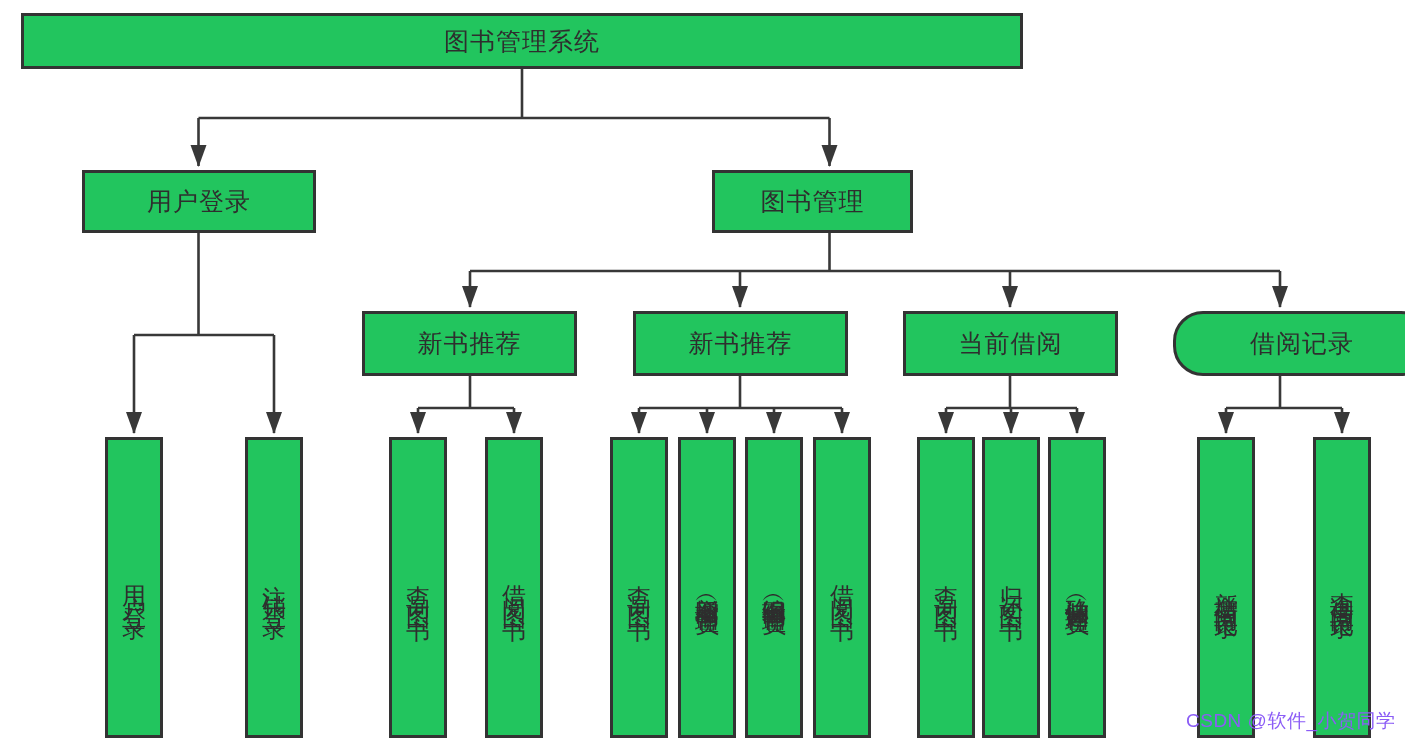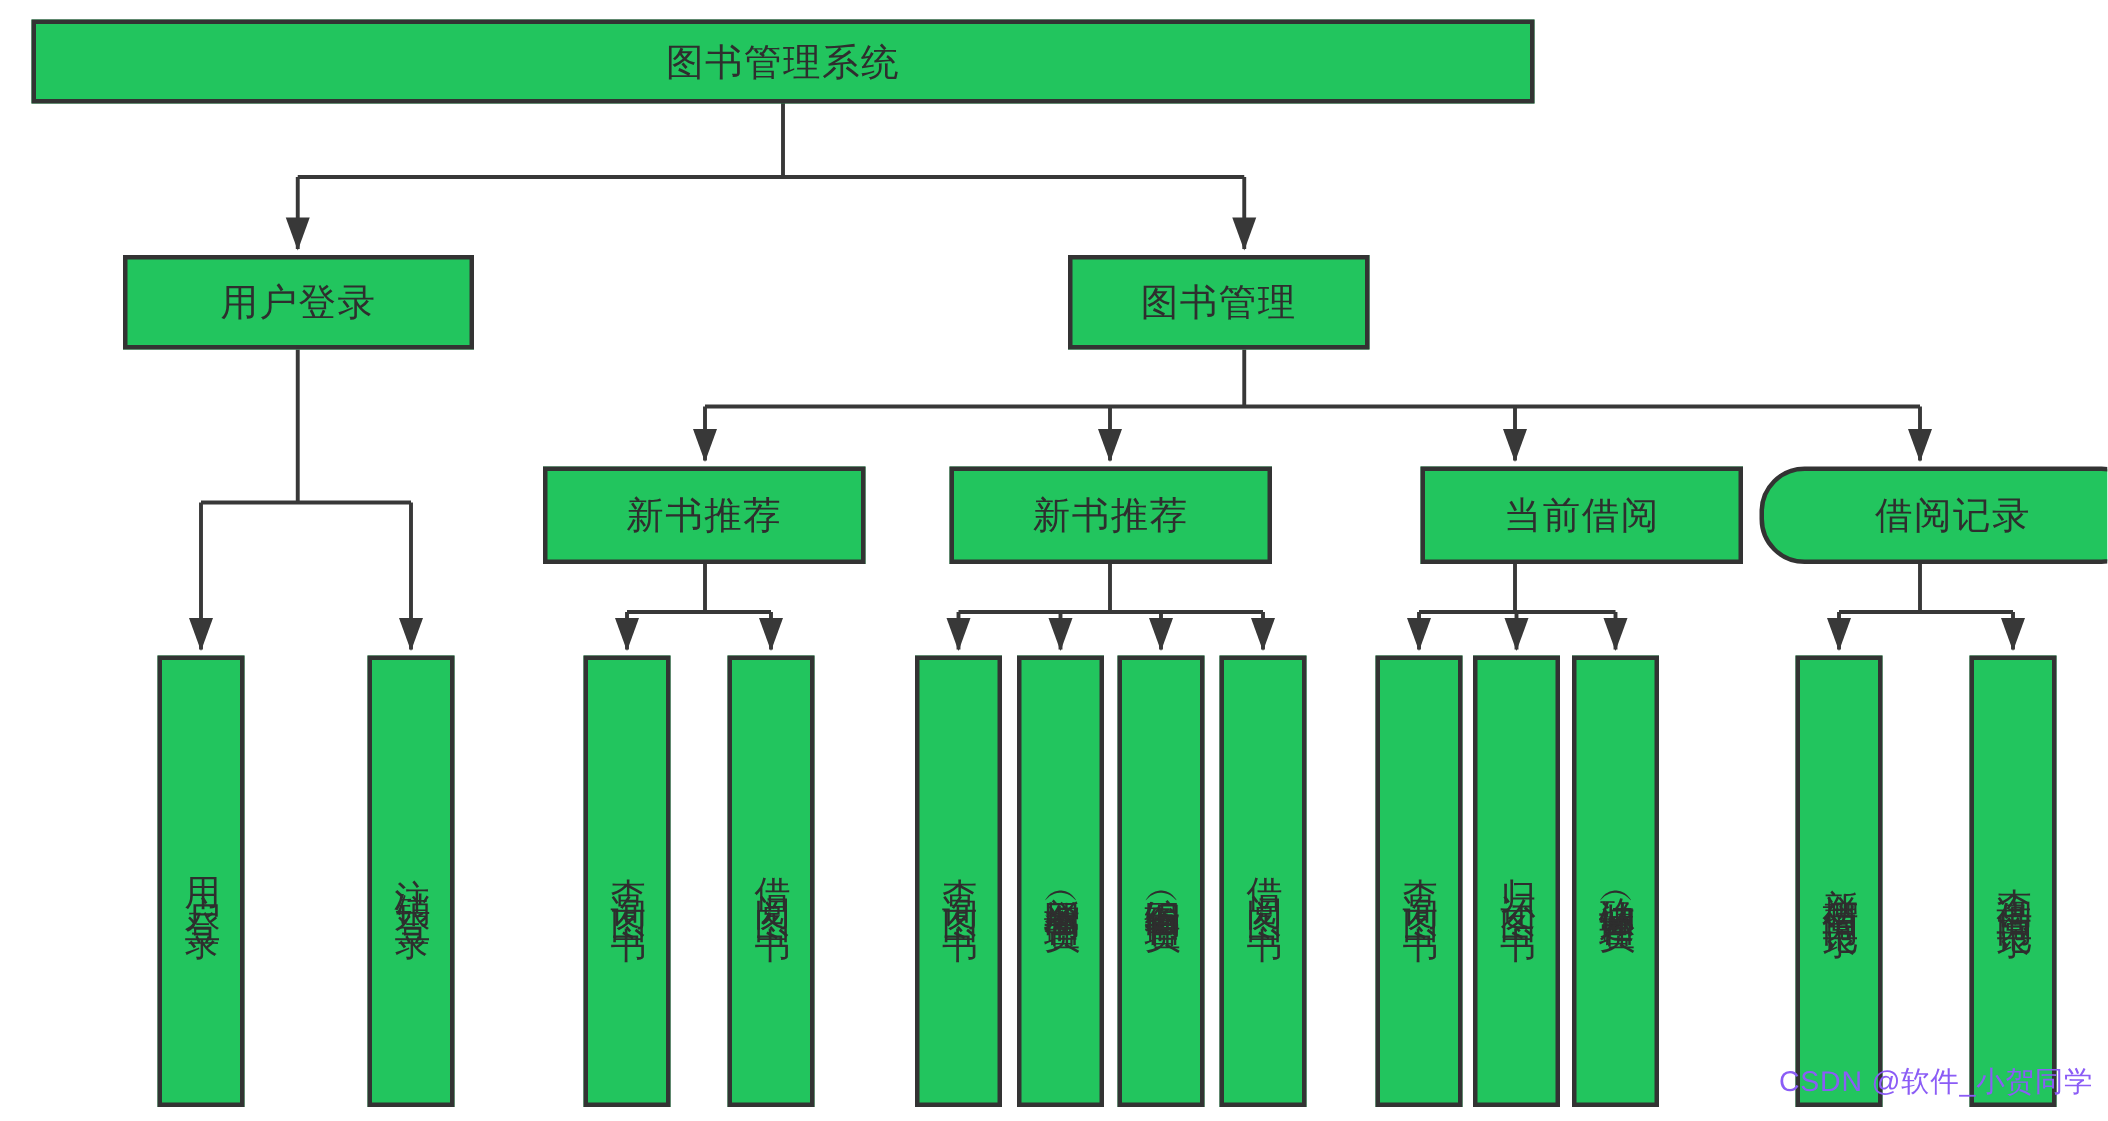--- a/index.html
+++ b/index.html
@@ -88,7 +88,7 @@
   <div class="box hbox" style="left:633px;top:311px;width:215px;height:65px;">
     <span>新书推荐</span>
   </div>
-  <div class="box hbox" style="left:903px;top:311px;width:215px;height:65px;margin-left:44px;">
+  <div class="box hbox" style="left:903px;top:311px;width:215px;height:65px;">
     <span>当前借阅</span>
   </div>
   <div class="box hbox" style="left:1173px;top:311px;width:258px;height:65px;border-radius:30px;">

